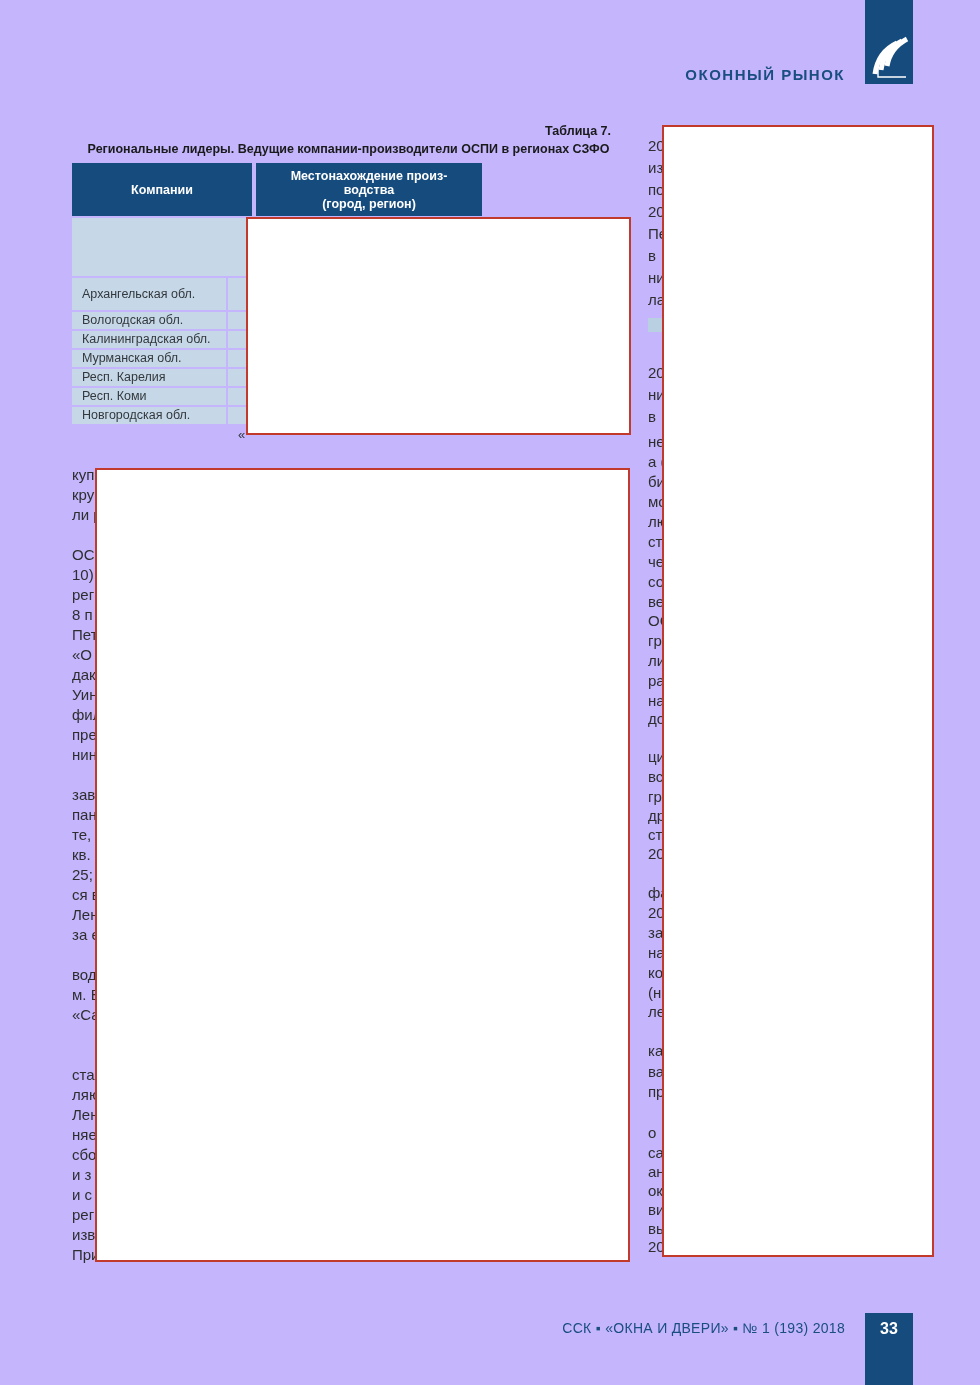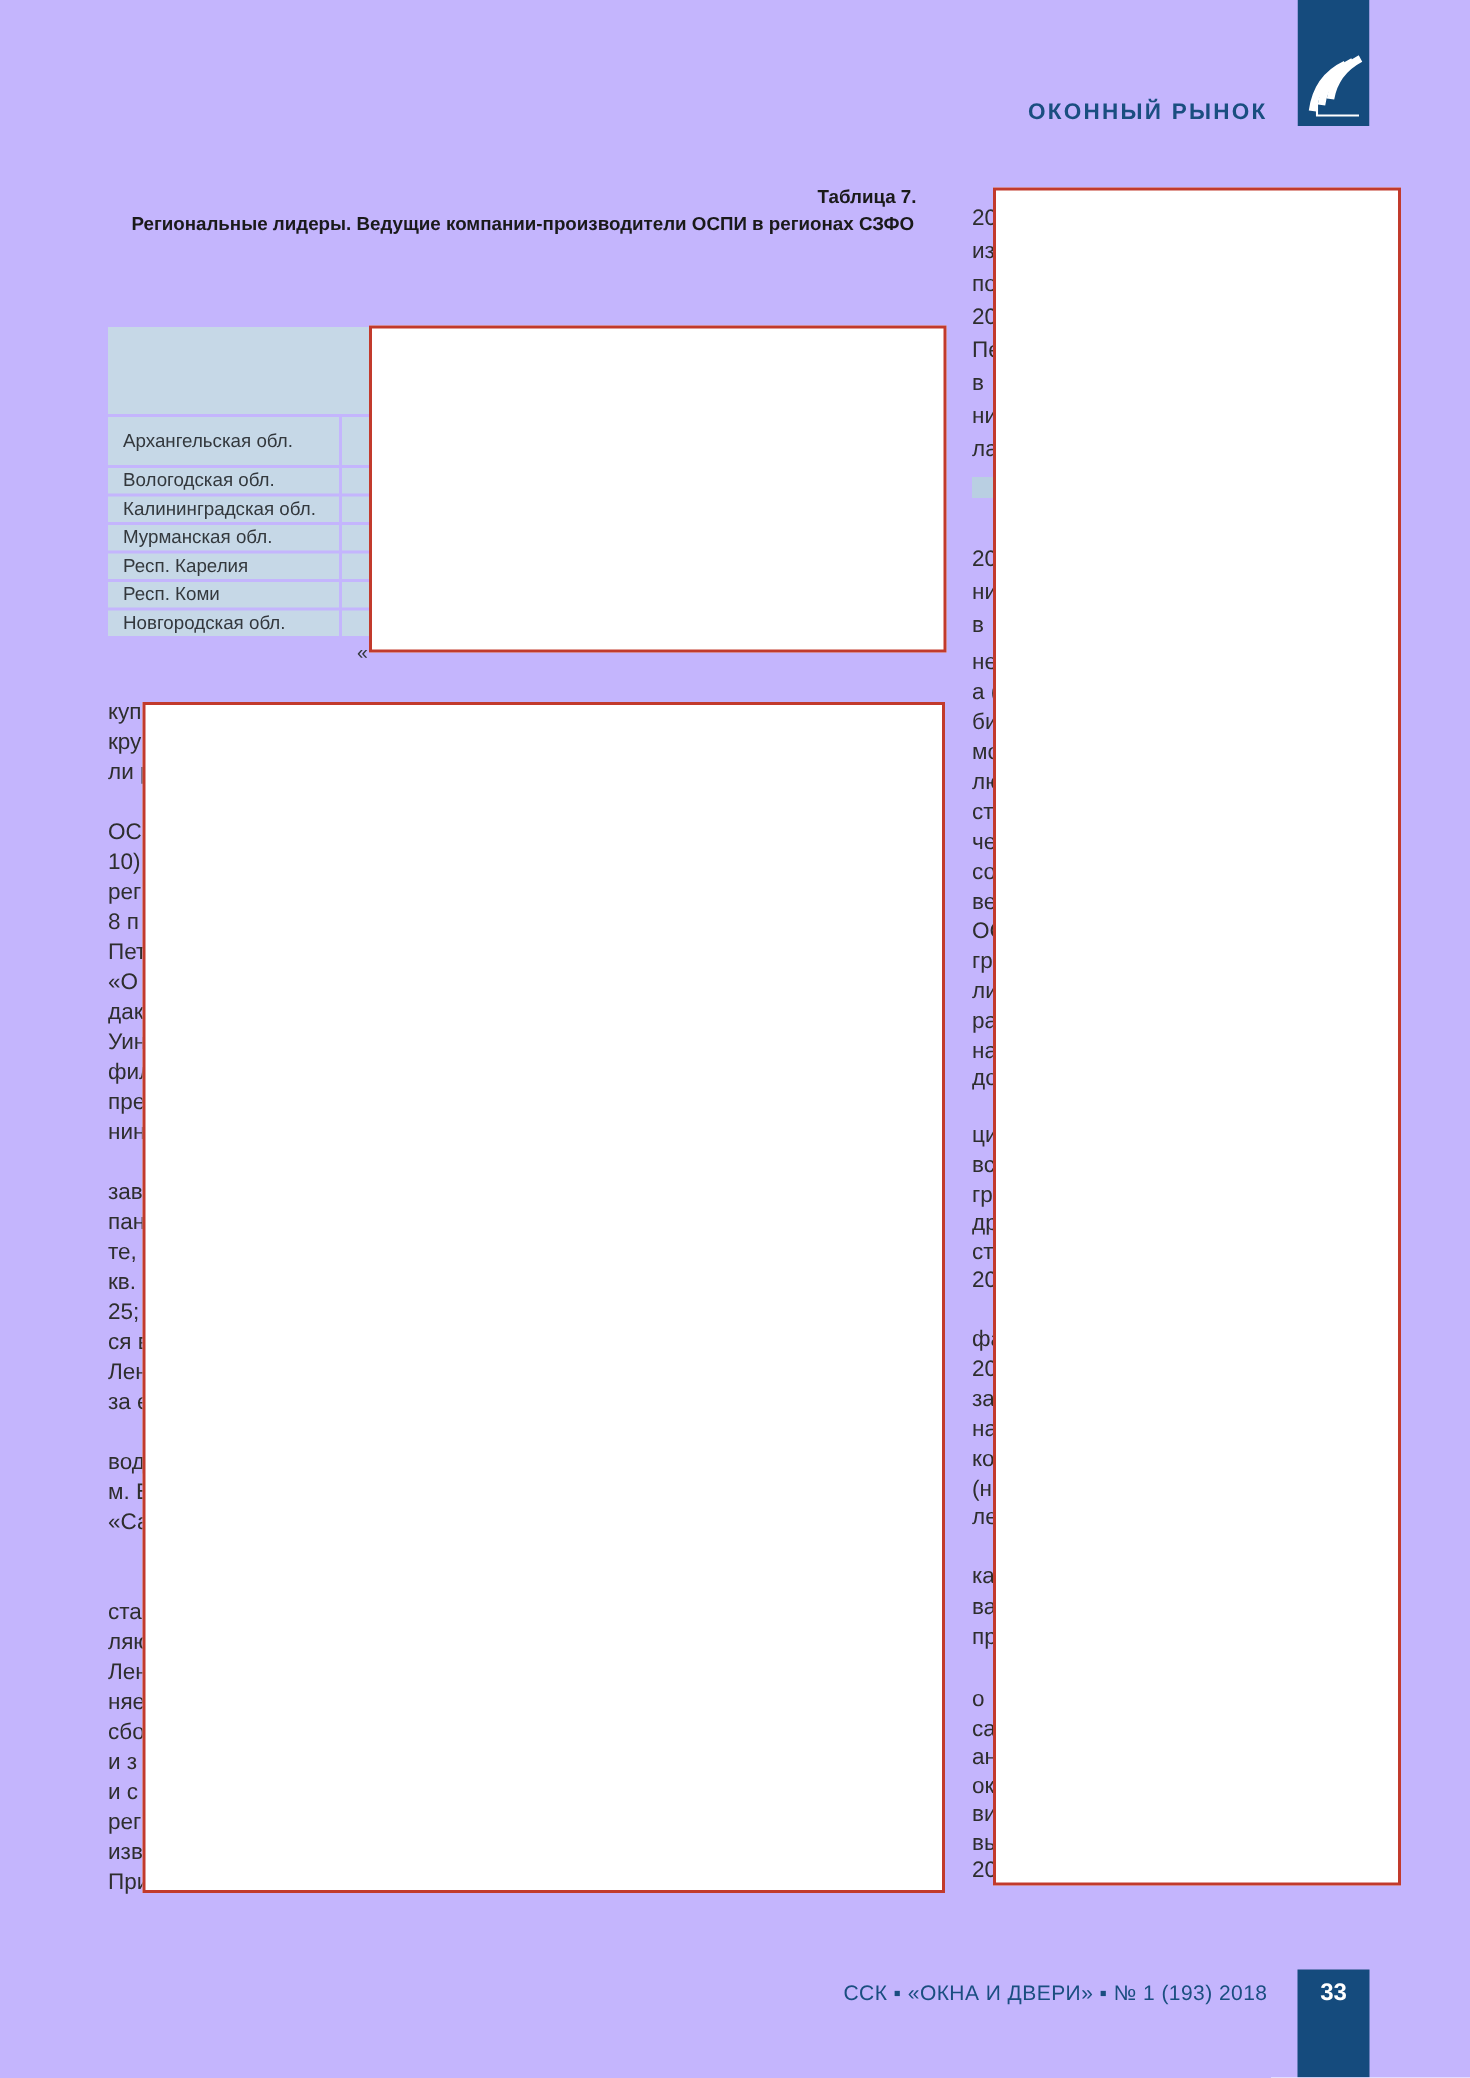--- a/index.html
+++ b/index.html
@@ -104,6 +104,9 @@
 
   <div class="rtable">
     <div class="thead">
+        <div class="th c2">Местонахождение произ-
+водства
+(город, регион)</div>
       </div>
     <div class="tbody">
         <div class="tr r0">

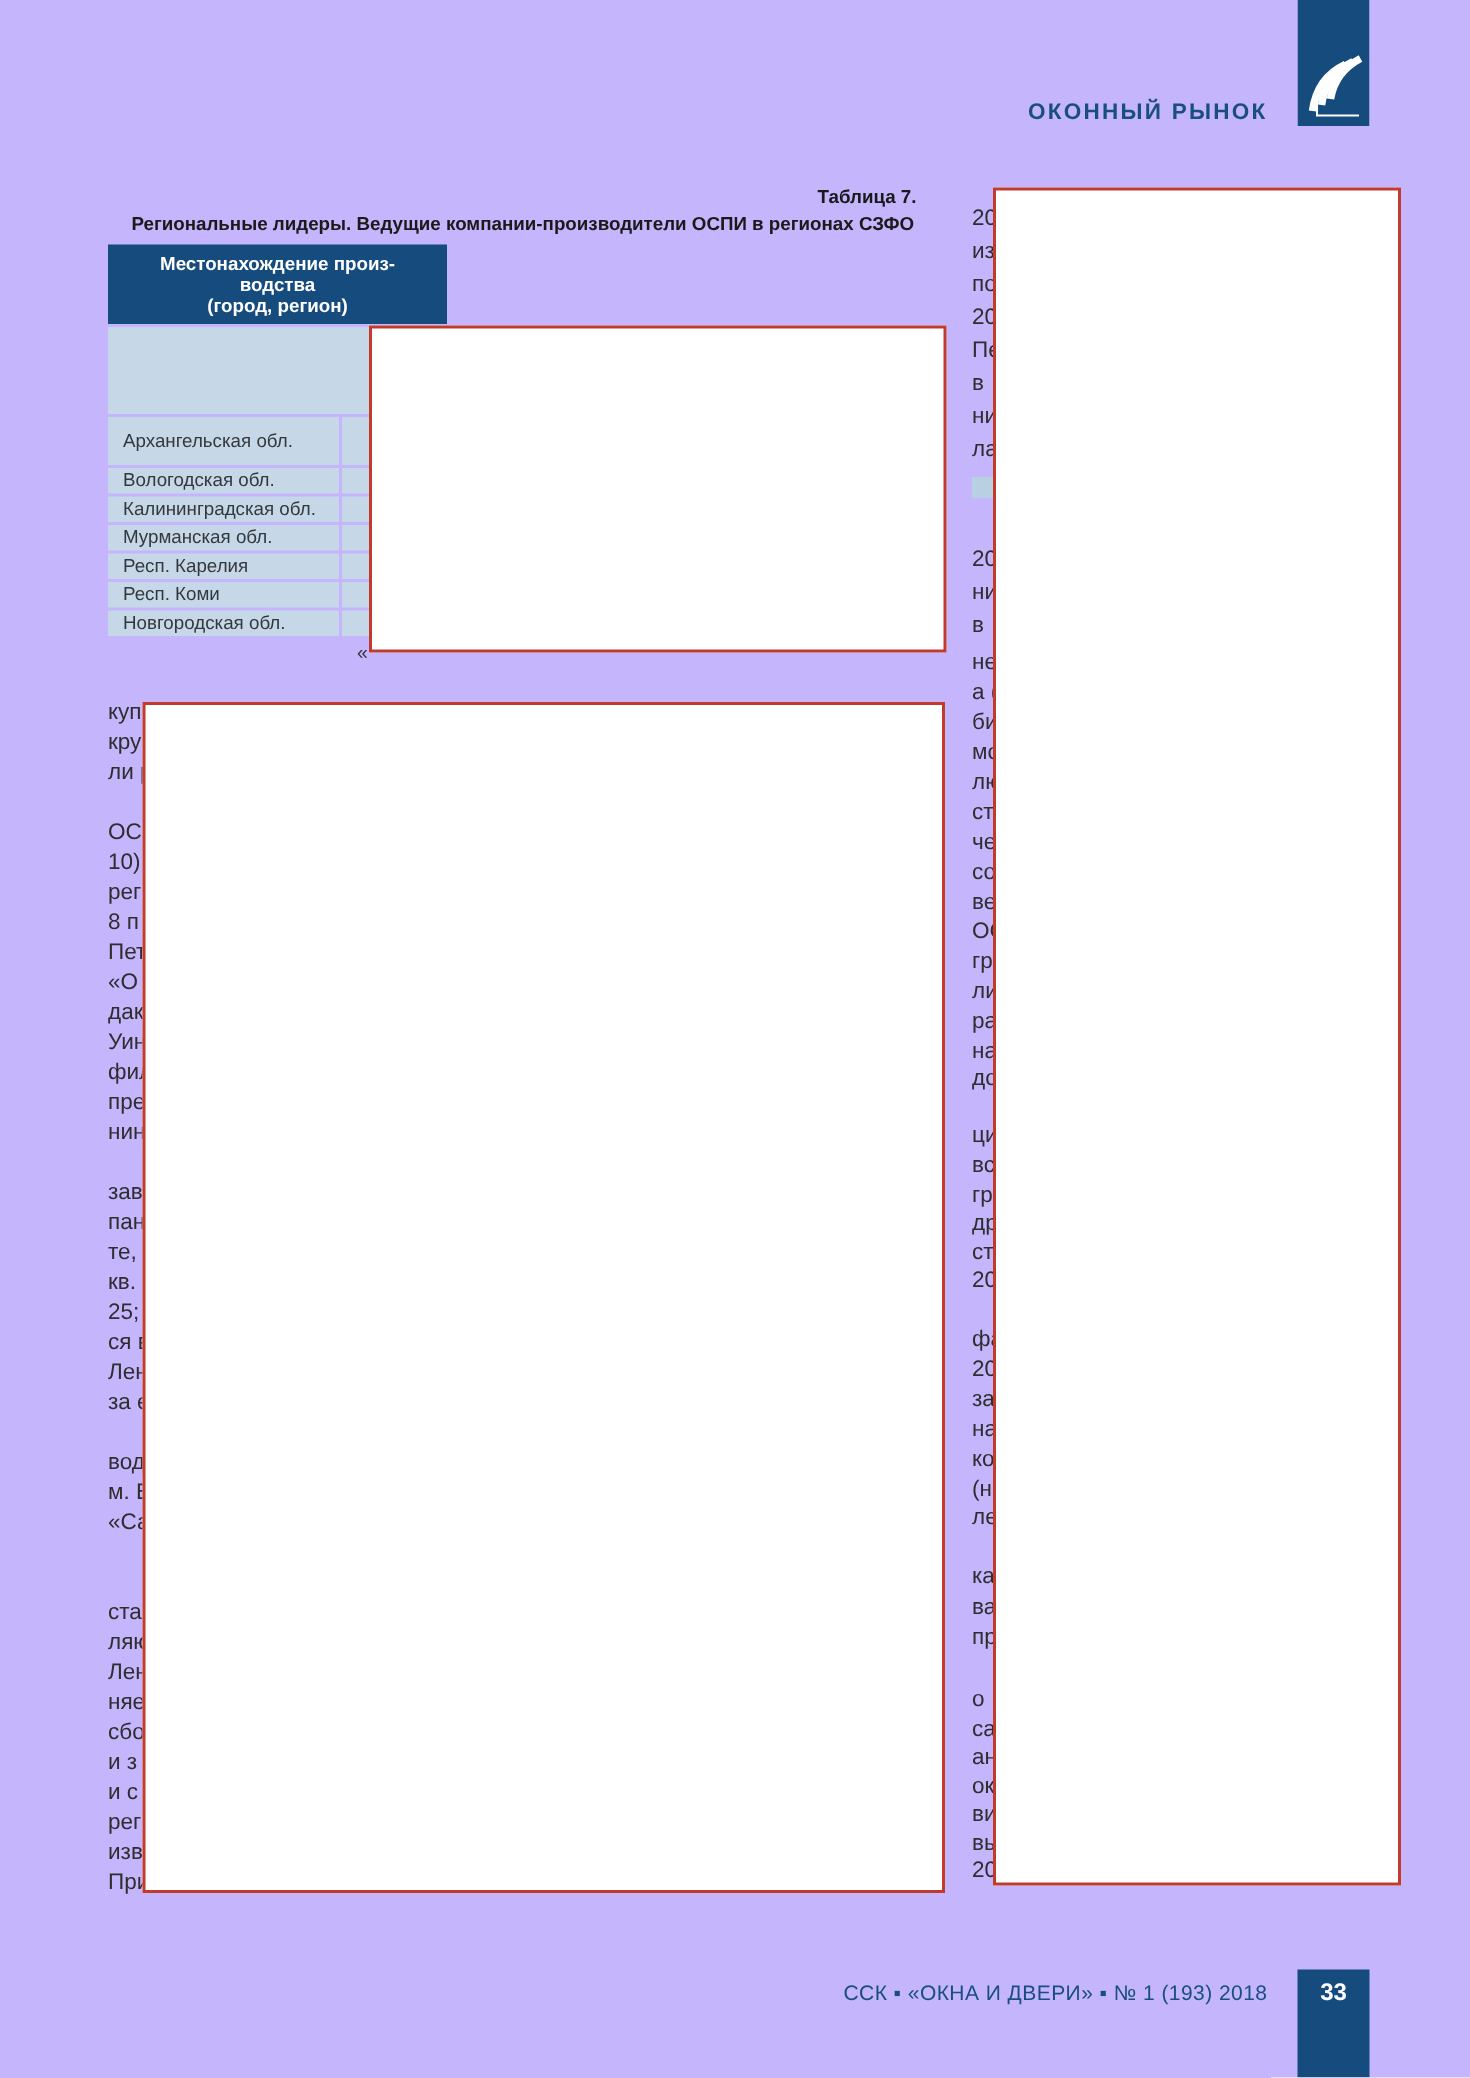--- a/index.html
+++ b/index.html
@@ -104,6 +104,7 @@
 
   <div class="rtable">
     <div class="thead">
+        <div class="th c1">Компании</div>
         <div class="th c2">Местонахождение произ-
 водства
 (город, регион)</div>

